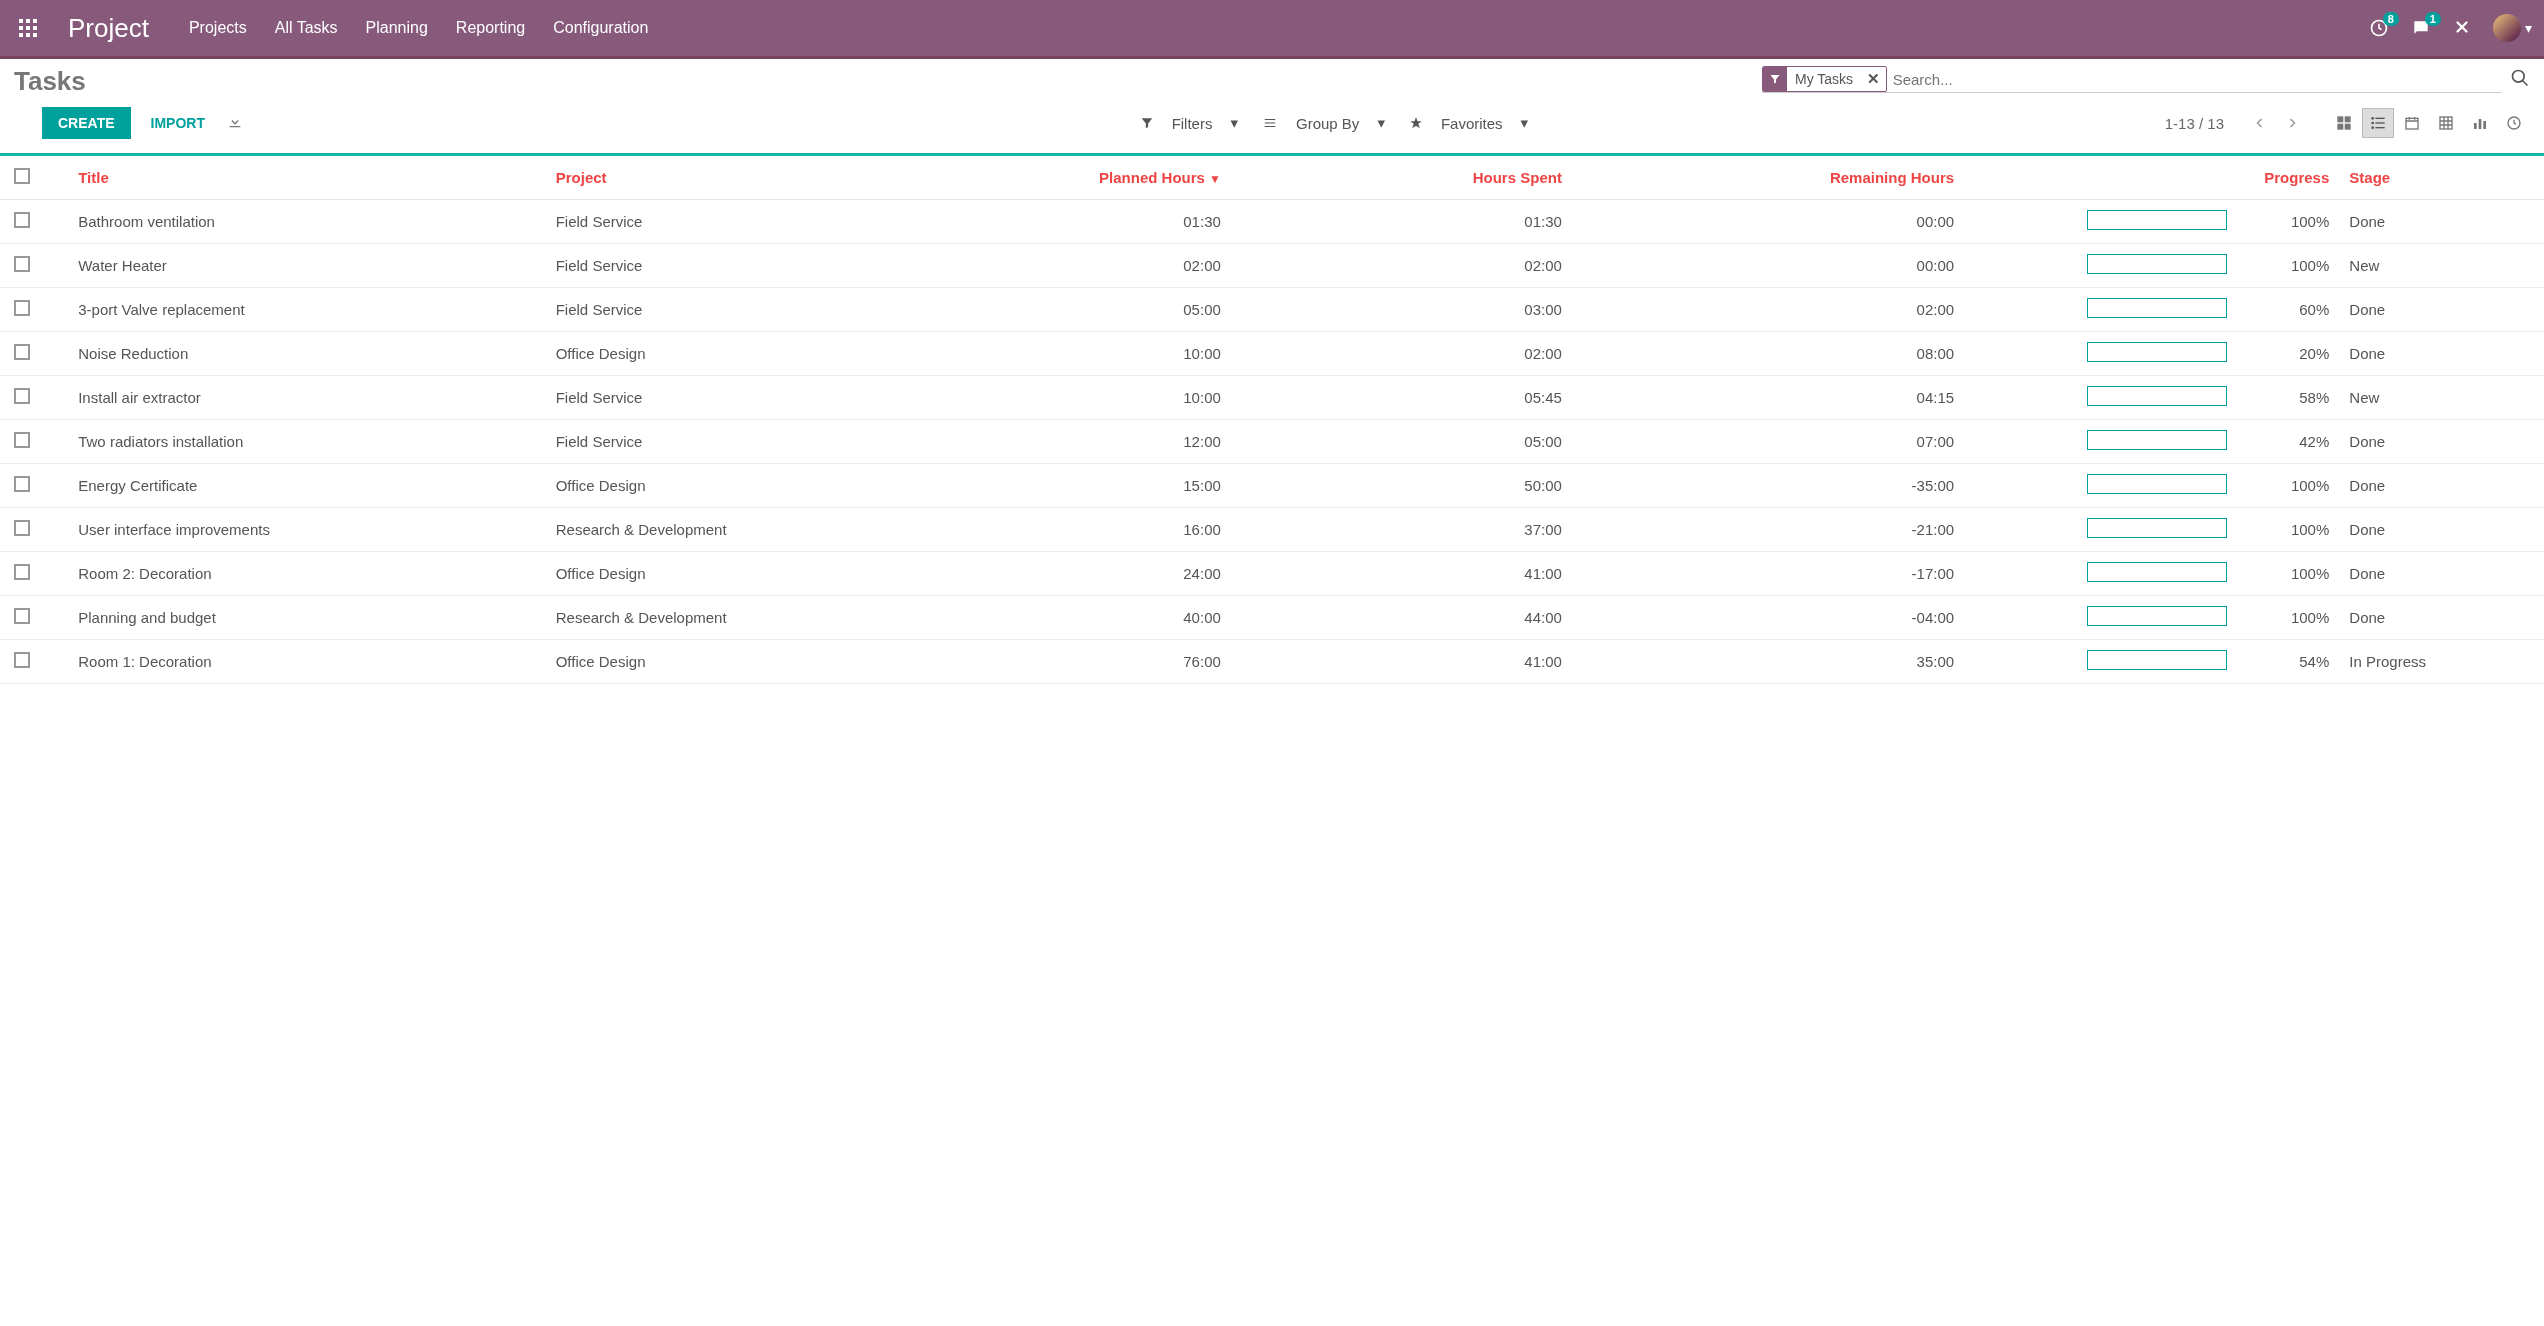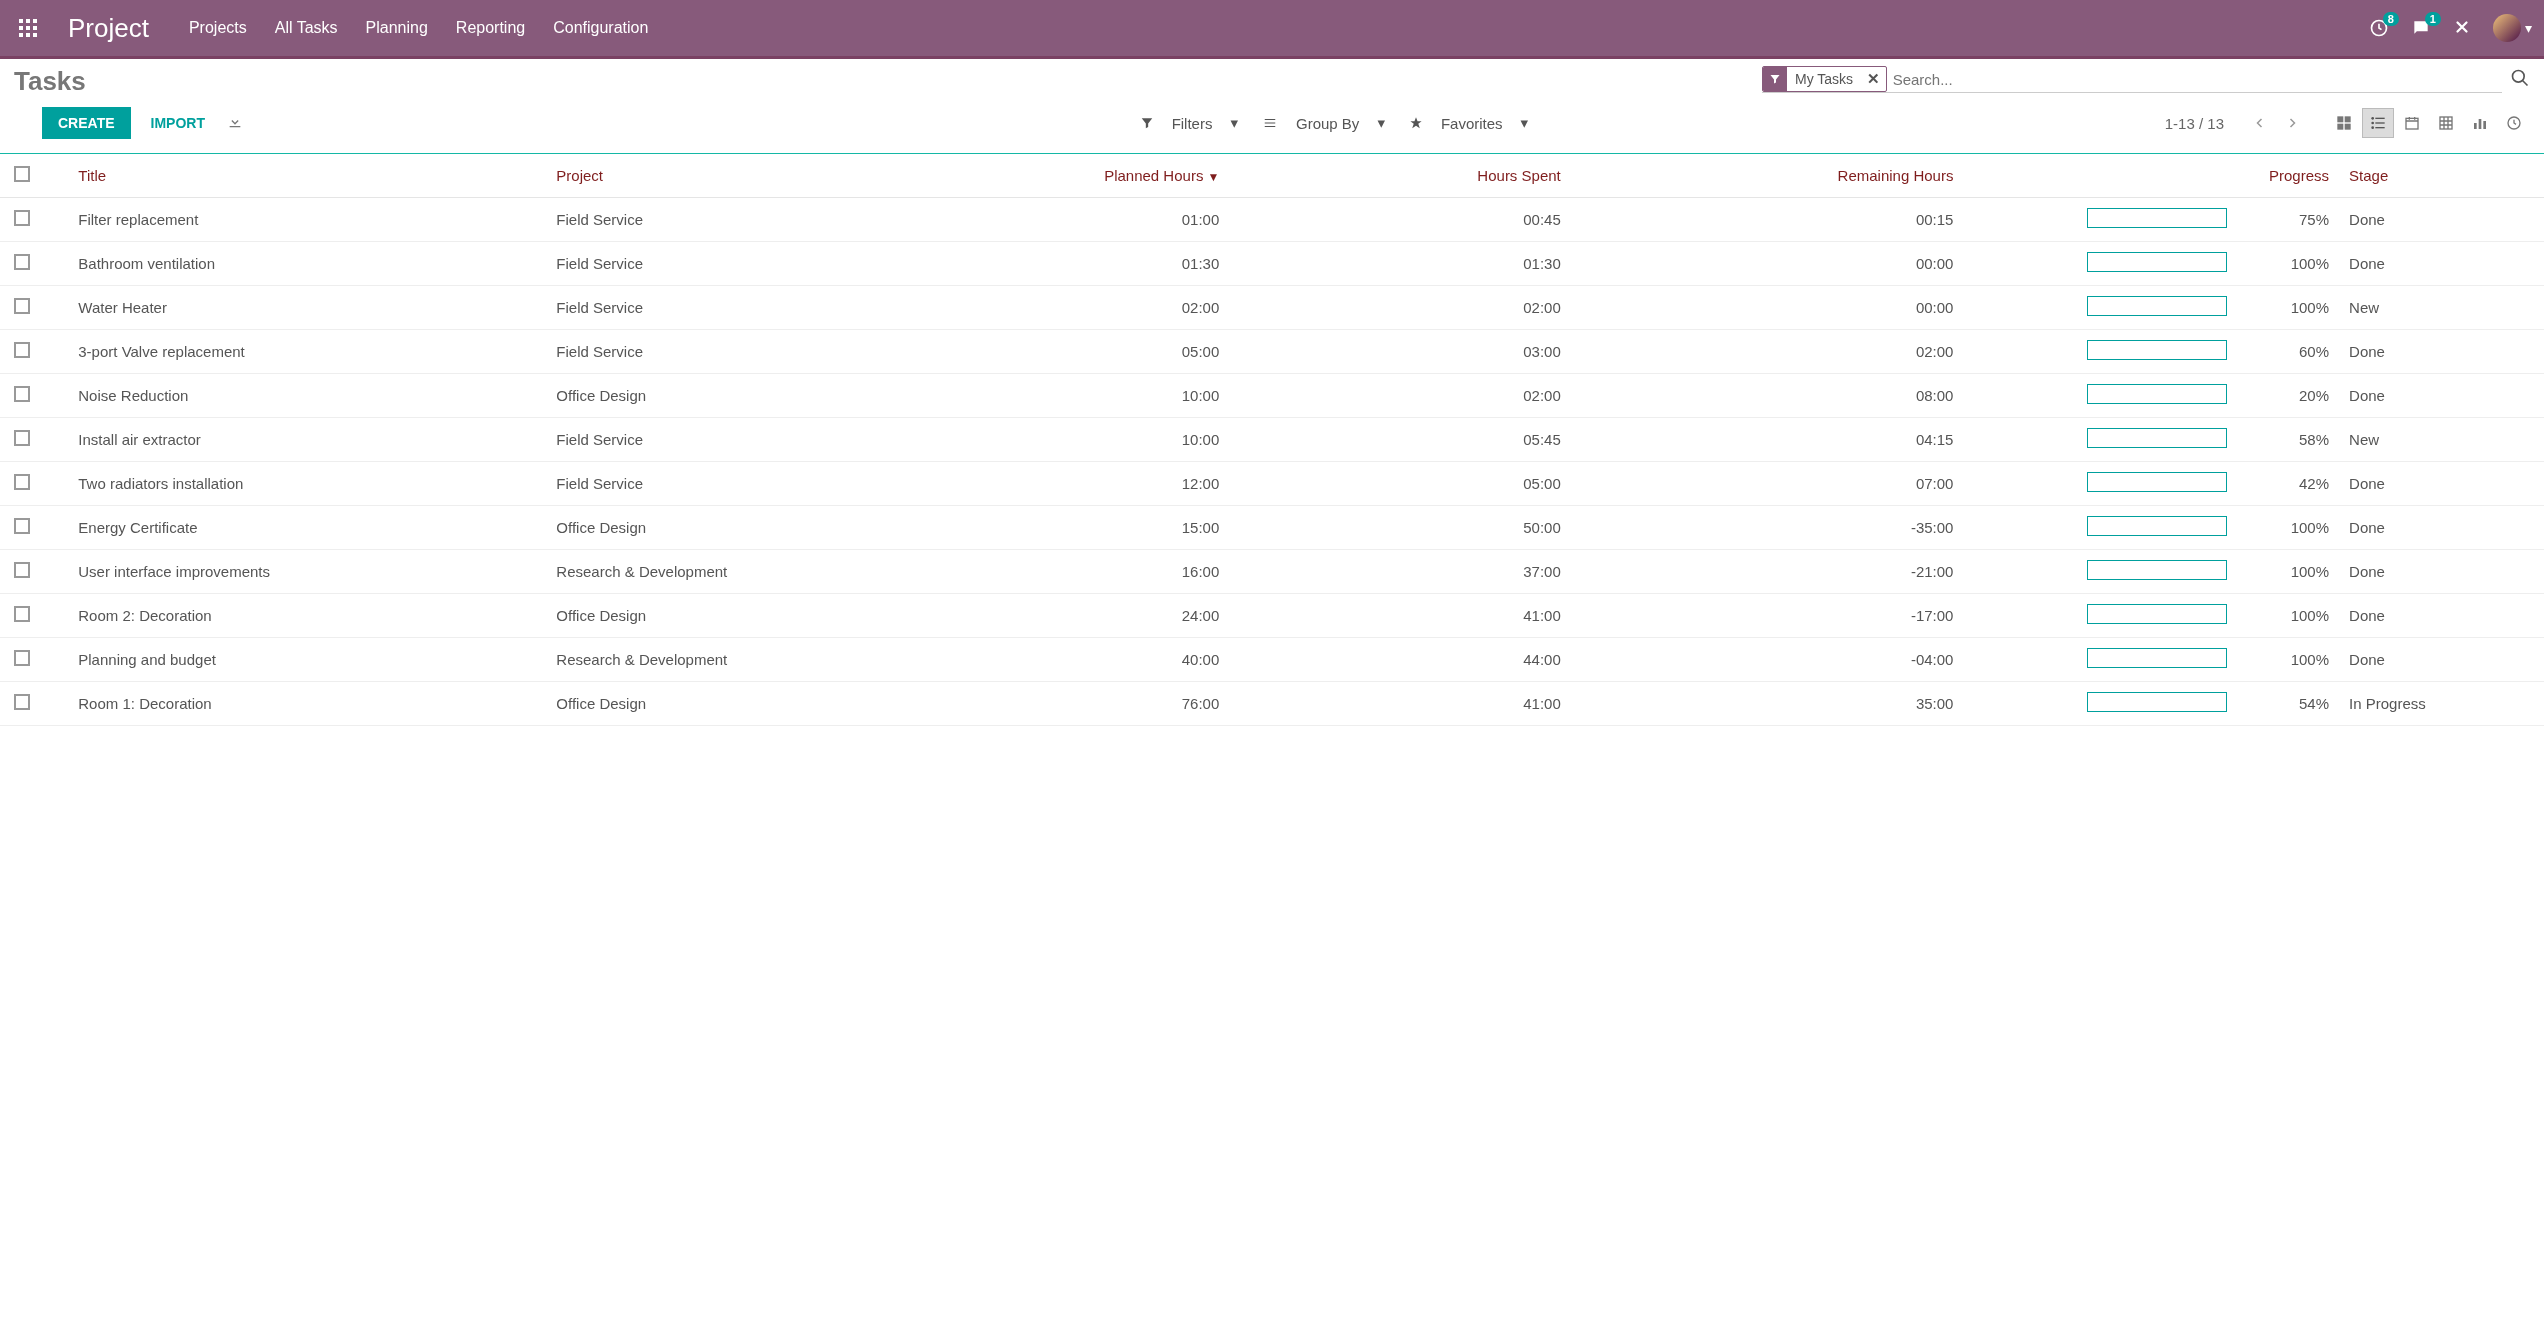--- a/index.html
+++ b/index.html
@@ -46,7 +46,7 @@
 .view-btn.active { background: #dcdcdc; border-color: #bbb; }
 
 .table { width: 100%; border-collapse: collapse; }
-.table th { text-align: left; font-weight: 400; color: #7f1d1d; padding: 12px 10px; border-top: 1px solid #14b8a6; border-bottom: 1px solid #e5e5e5; font-size: 15px; white-space: nowrap; }
+.table th { text-align: left; font-weight: 700; color: #ef4444; padding: 12px 10px; border-top: 3px solid #14b8a6; border-bottom: 1px solid #e5e5e5; font-size: 15px; white-space: nowrap; }
 .table th.right { text-align: right; }
 .table td { padding: 10px 10px; border-bottom: 1px solid #eee; color: #555; font-size: 15px; }
 .table td.right { text-align: right; }

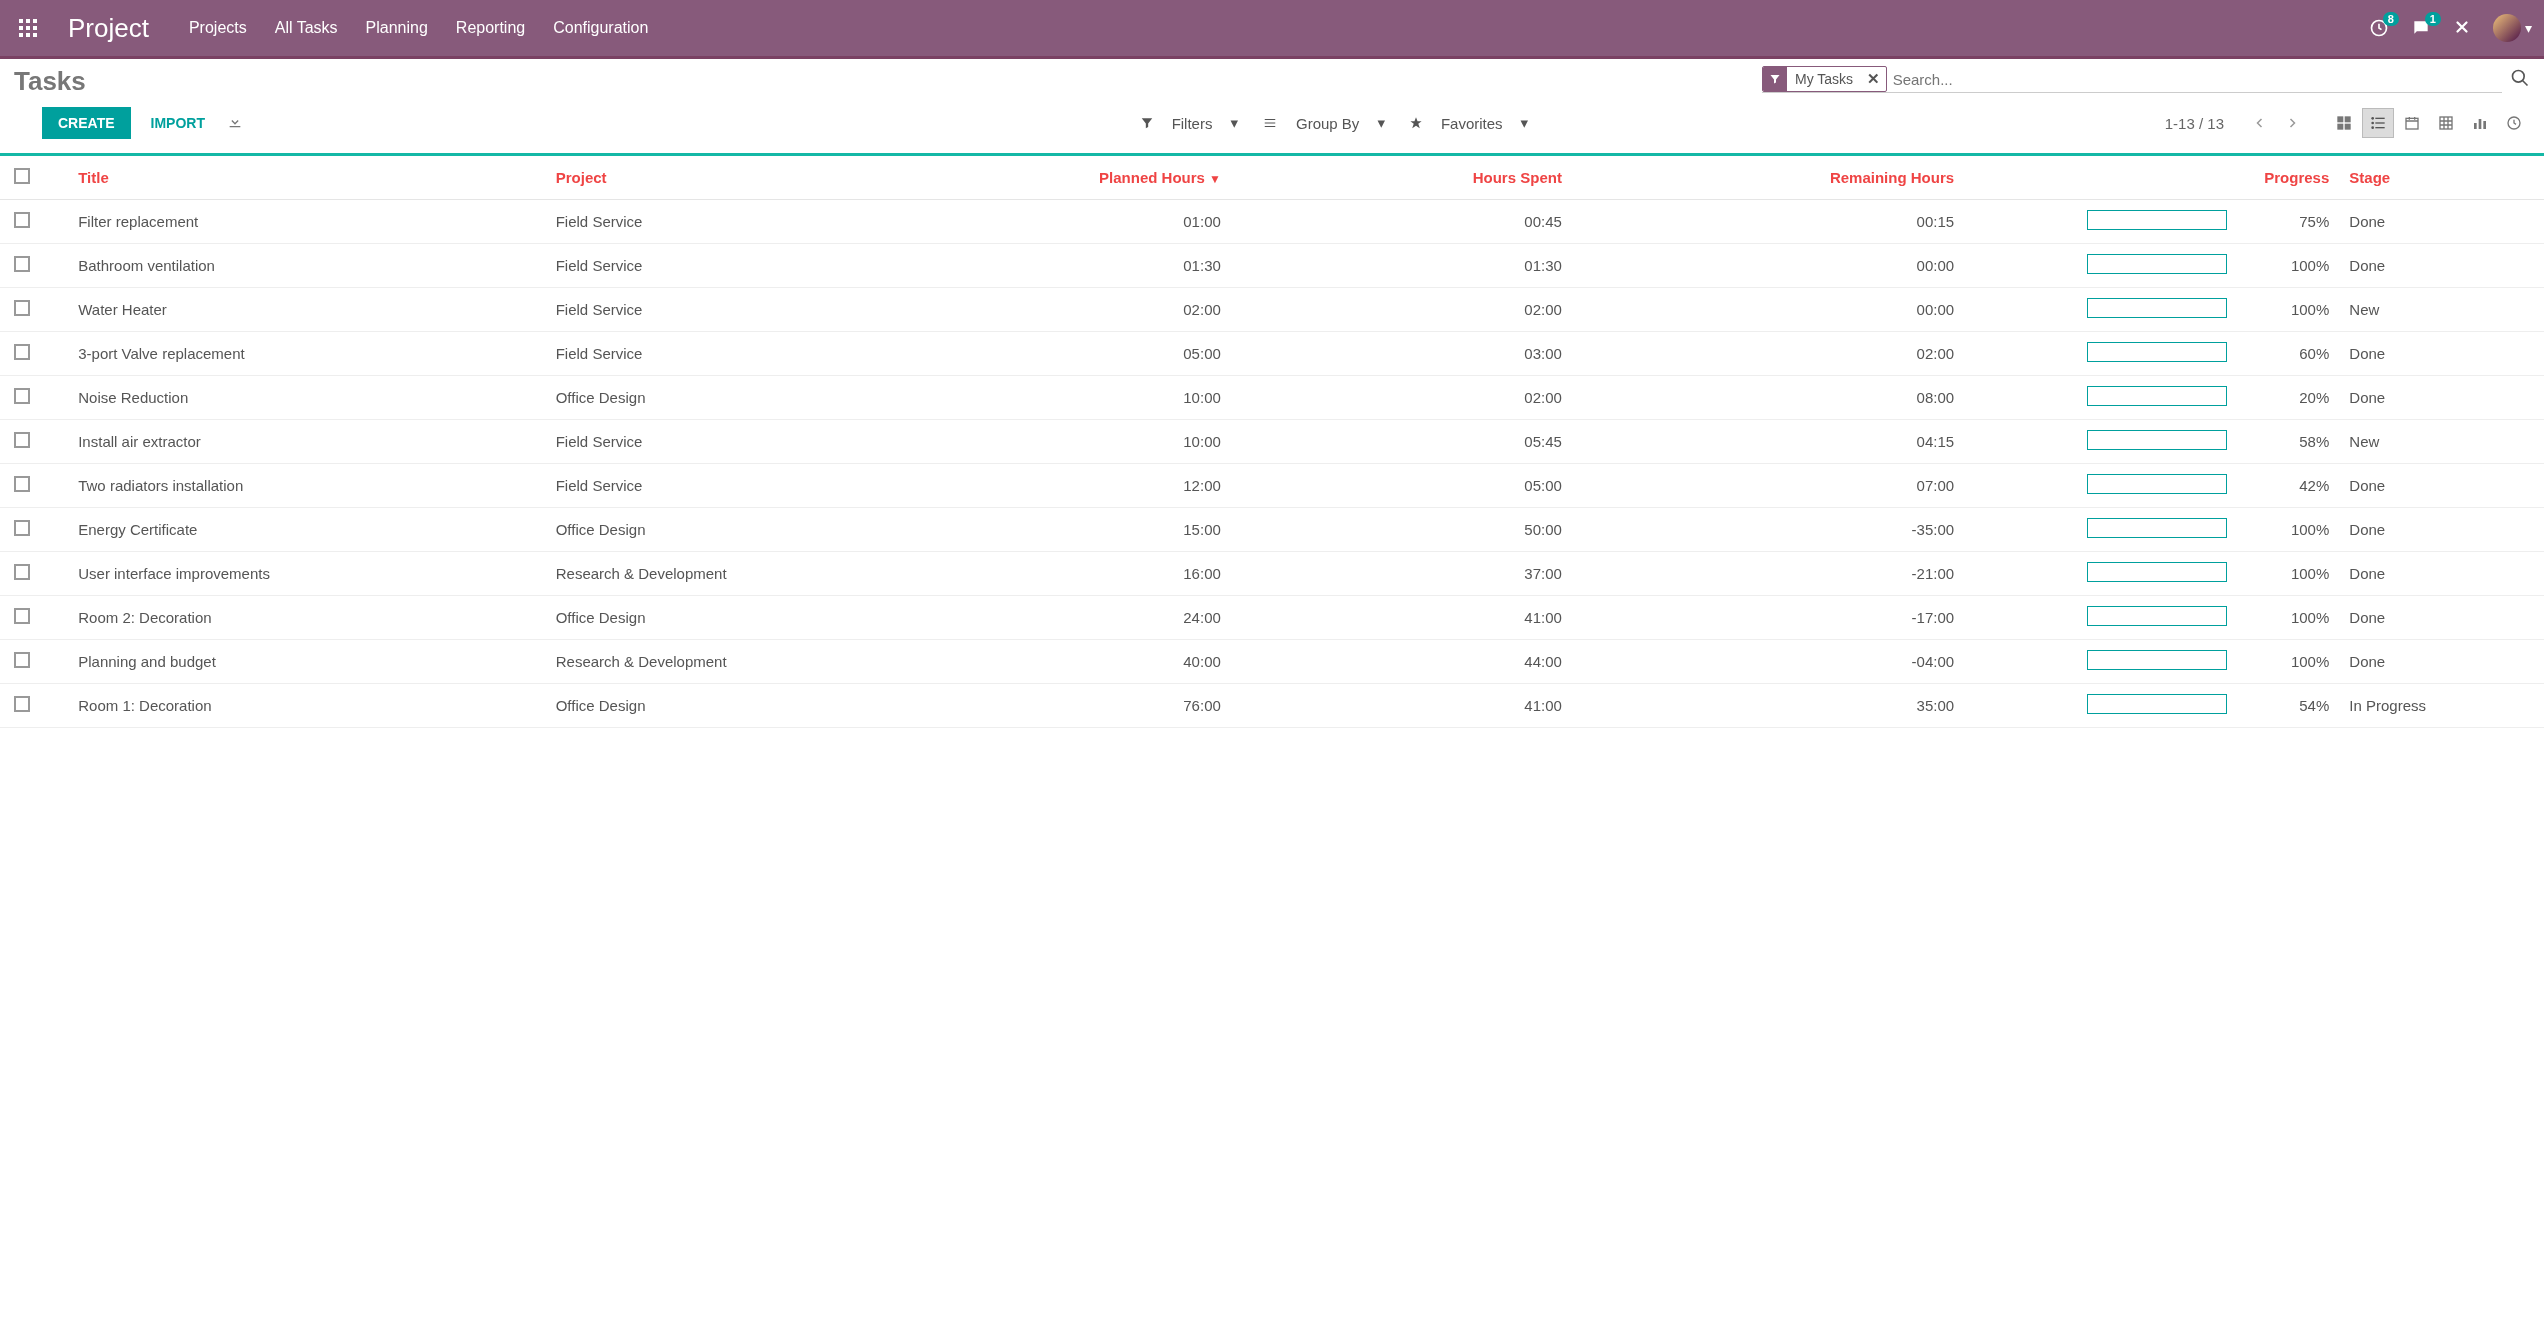--- a/index.html
+++ b/index.html
@@ -254,19 +254,6 @@
   <tbody id="tbody">
       <tr>
     <td class="col-chk"><span class="chk"></span></td>
-    <td>Filter replacement</td>
-    <td>Field Service</td>
-    <td class="right">01:00</td>
-    <td class="right">00:45</td>
-    <td class="right">00:15</td>
-    <td class="right" style="width:150px;">
-      <span class="prog-bar"><span class="prog-fill" style="width:75%"></span></span>
-    </td>
-    <td class="right col-pct">75%</td>
-    <td>Done</td>
-  </tr>
-      <tr>
-    <td class="col-chk"><span class="chk"></span></td>
     <td>Bathroom ventilation</td>
     <td>Field Service</td>
     <td class="right">01:30</td>

